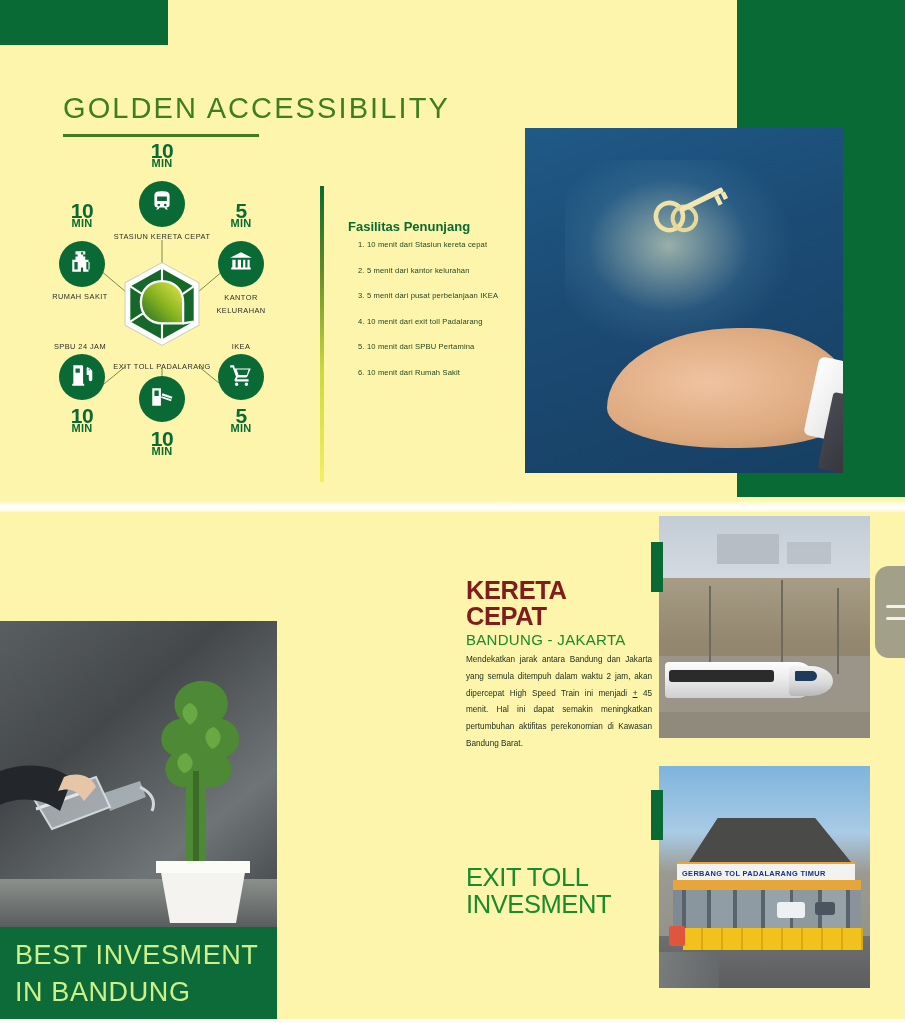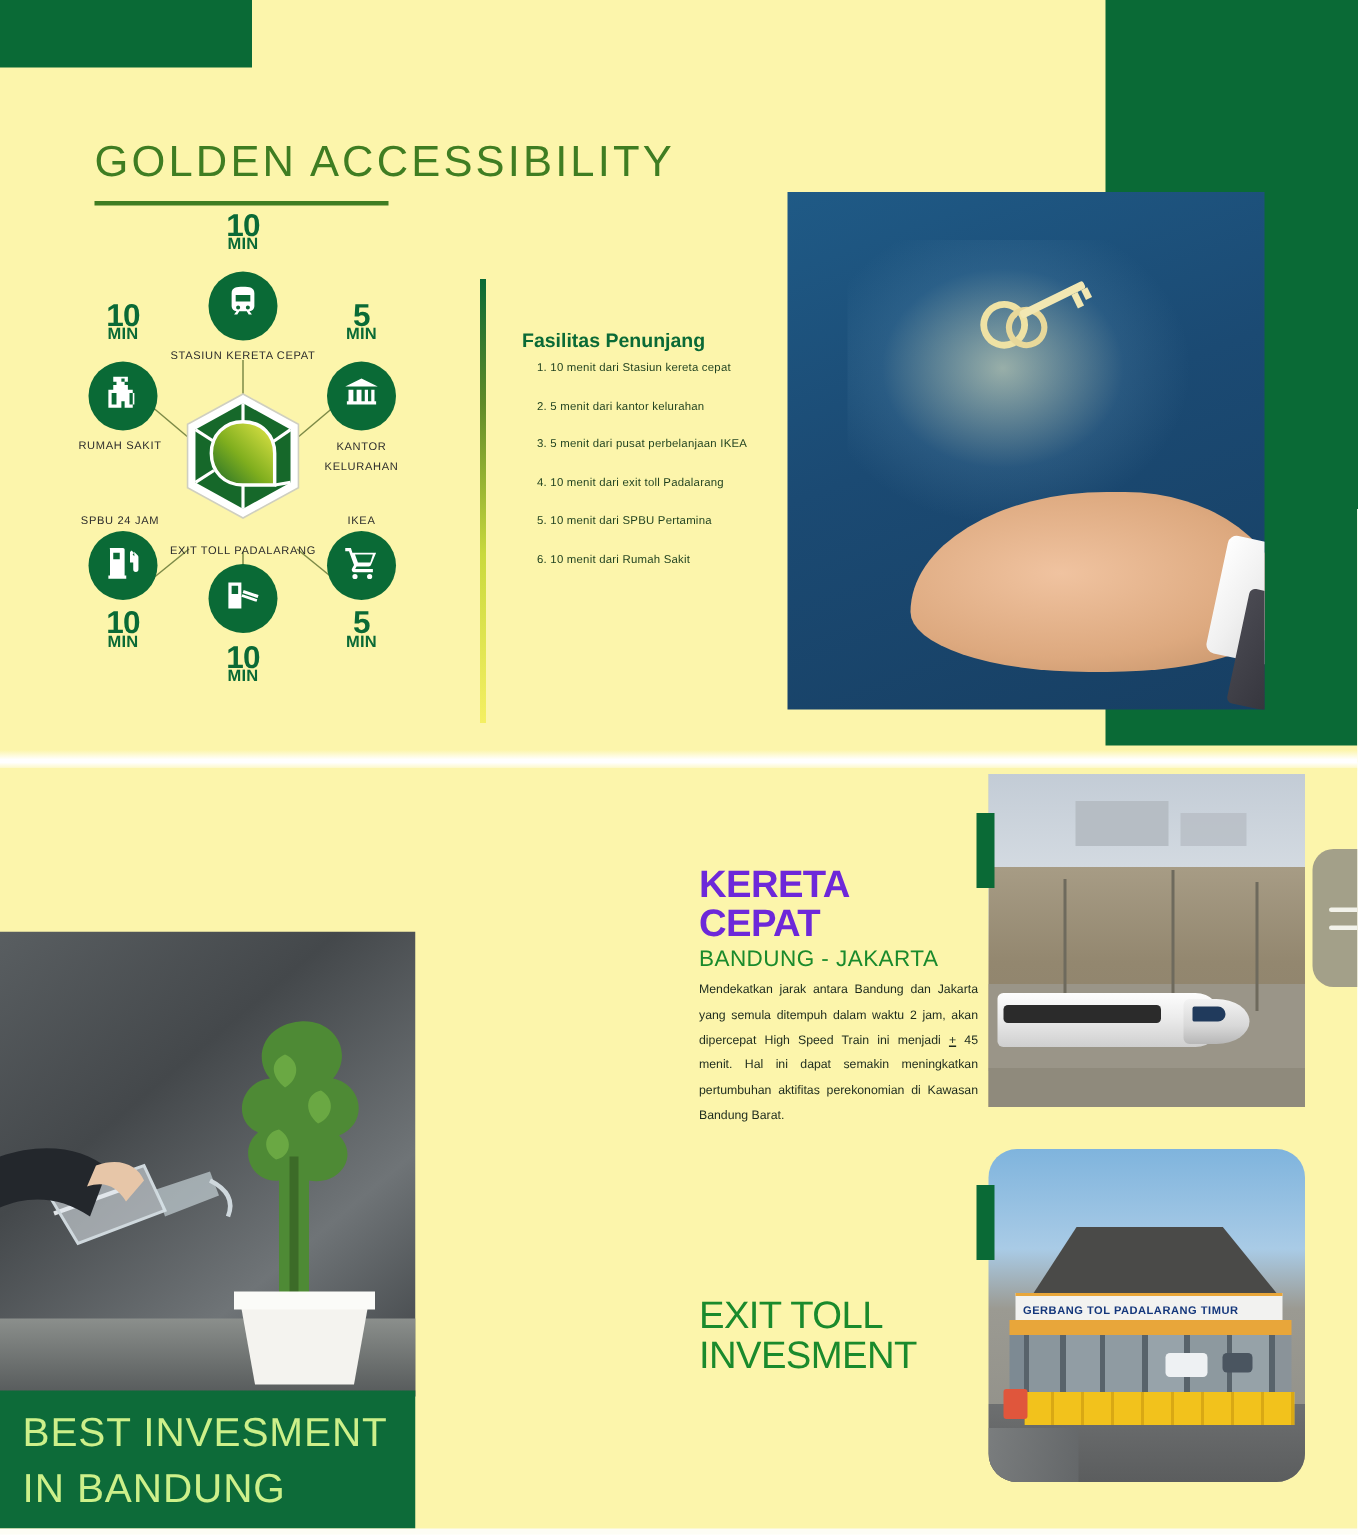--- a/index.html
+++ b/index.html
@@ -71,7 +71,7 @@
 
   
   .kc{position:absolute;left:466px;top:66px;width:186px;}
-  .kc h2{margin:0;font-size:25.5px;font-weight:700;color:#6d28d9;letter-spacing:-.4px;line-height:1;}
+  .kc h2{margin:0;font-size:25.5px;font-weight:700;color:#7f1d1d;letter-spacing:-.4px;line-height:1;}
   .kc h3{margin:3px 0 0 0;font-size:15px;font-weight:400;color:#1a8a2c;letter-spacing:.3px;line-height:1;}
   .kc p{margin:5px 0 0 0;font-size:8.2px;color:#1d2b1d;line-height:2.05;text-align:justify;}
   .kc p u{text-decoration:underline;}

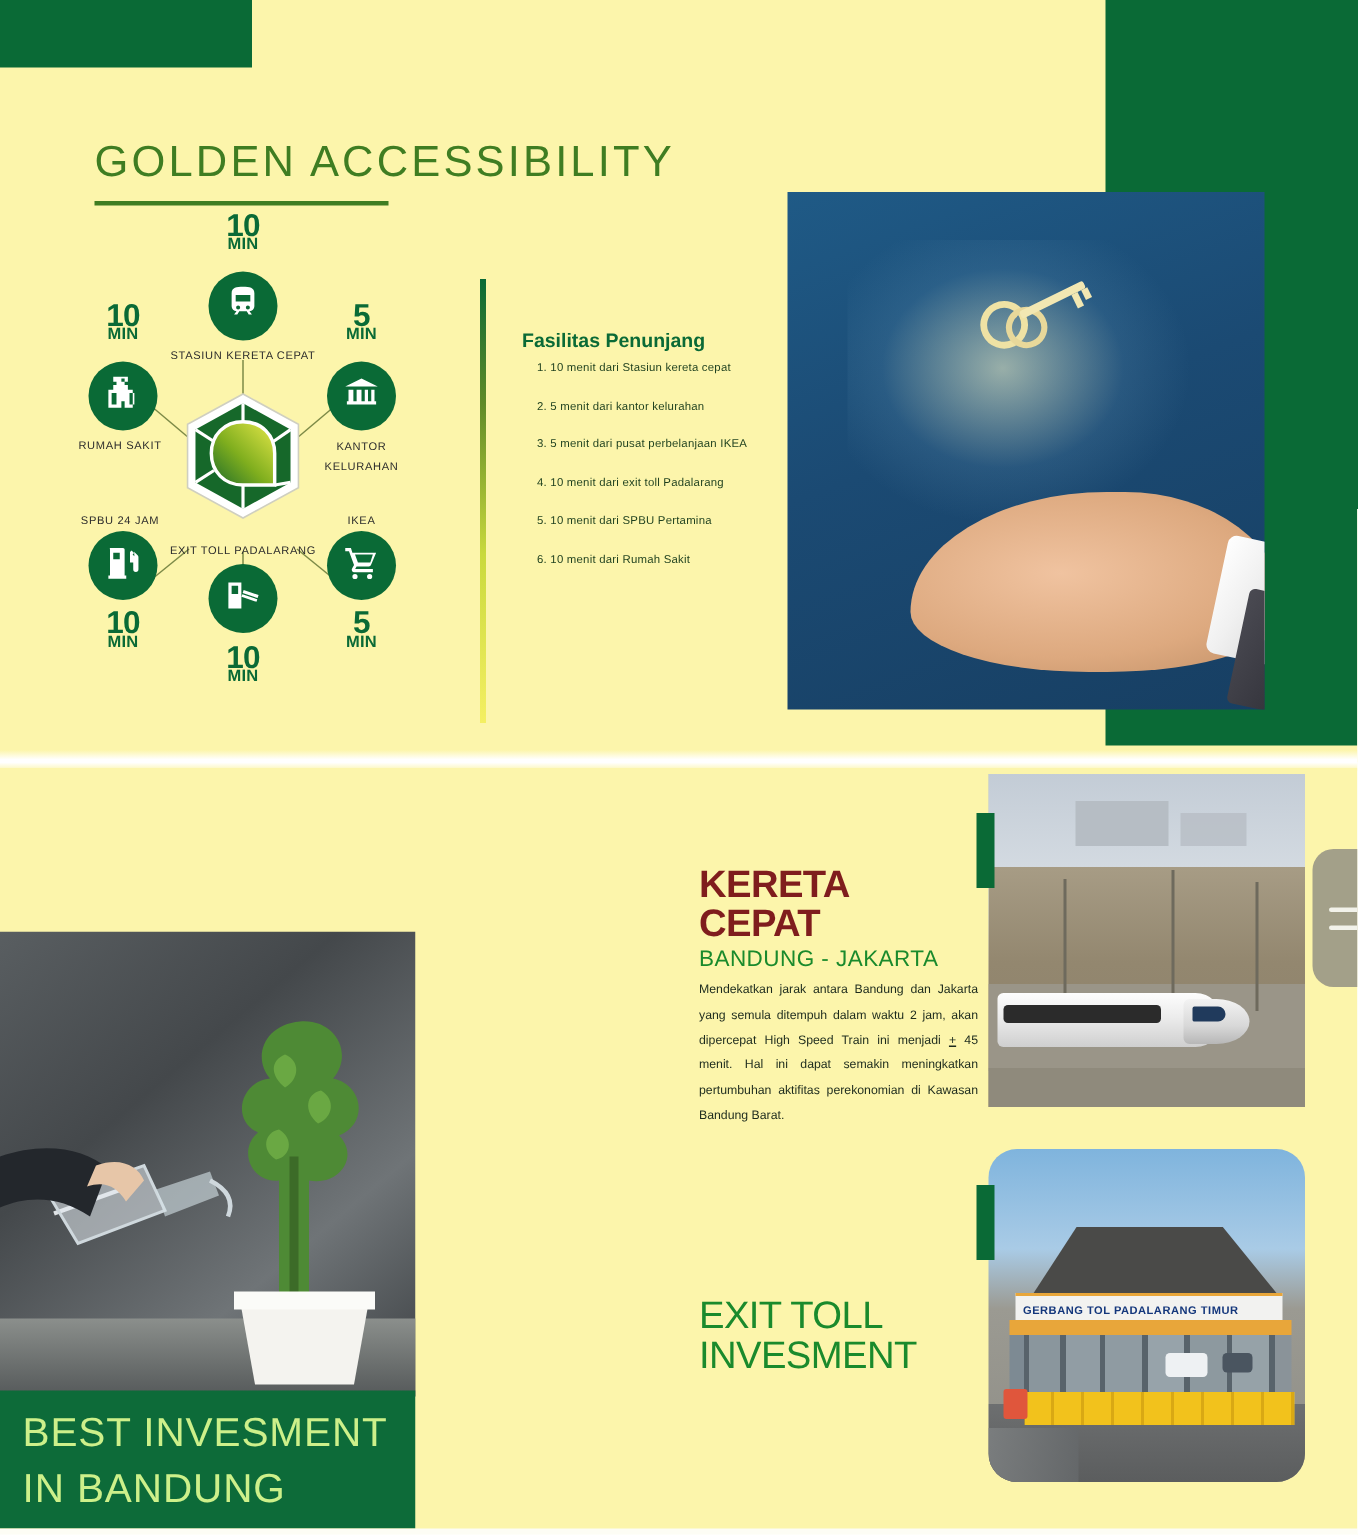--- a/index.html
+++ b/index.html
@@ -86,7 +86,7 @@
   .et p{margin:7px 0 0 0;font-size:8.2px;color:#1d2b1d;line-height:2.05;text-align:justify;}
 
   .et-photo{position:absolute;left:659px;top:254px;width:211px;height:222px;overflow:hidden;
-     background:linear-gradient(180deg,#7fb4dd 0%,#a9cbe6 30%,#9b9a92 48%,#8e8d86 100%);border-radius:19px;}
+     background:linear-gradient(180deg,#7fb4dd 0%,#a9cbe6 30%,#9b9a92 48%,#8e8d86 100%);}
   .et-accent{position:absolute;left:651px;top:278px;width:12px;height:50px;background:#0a6a36;z-index:3;}
 
   

